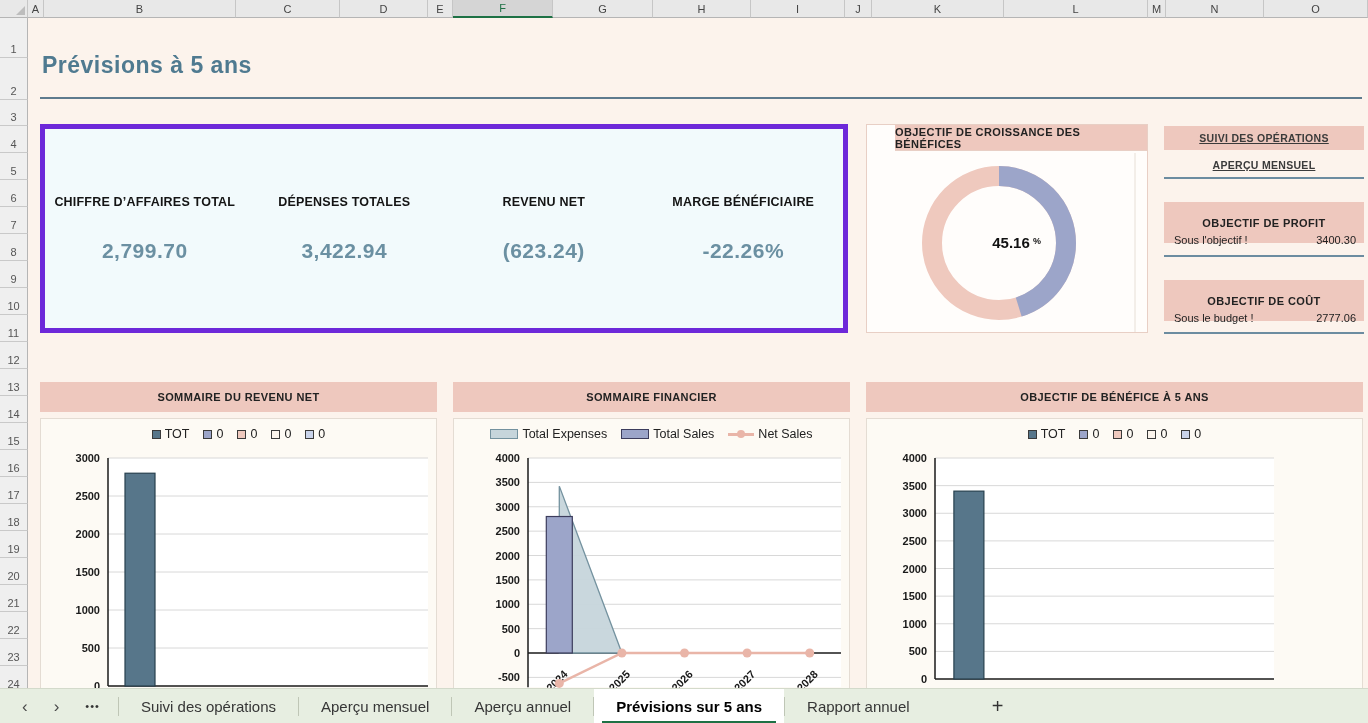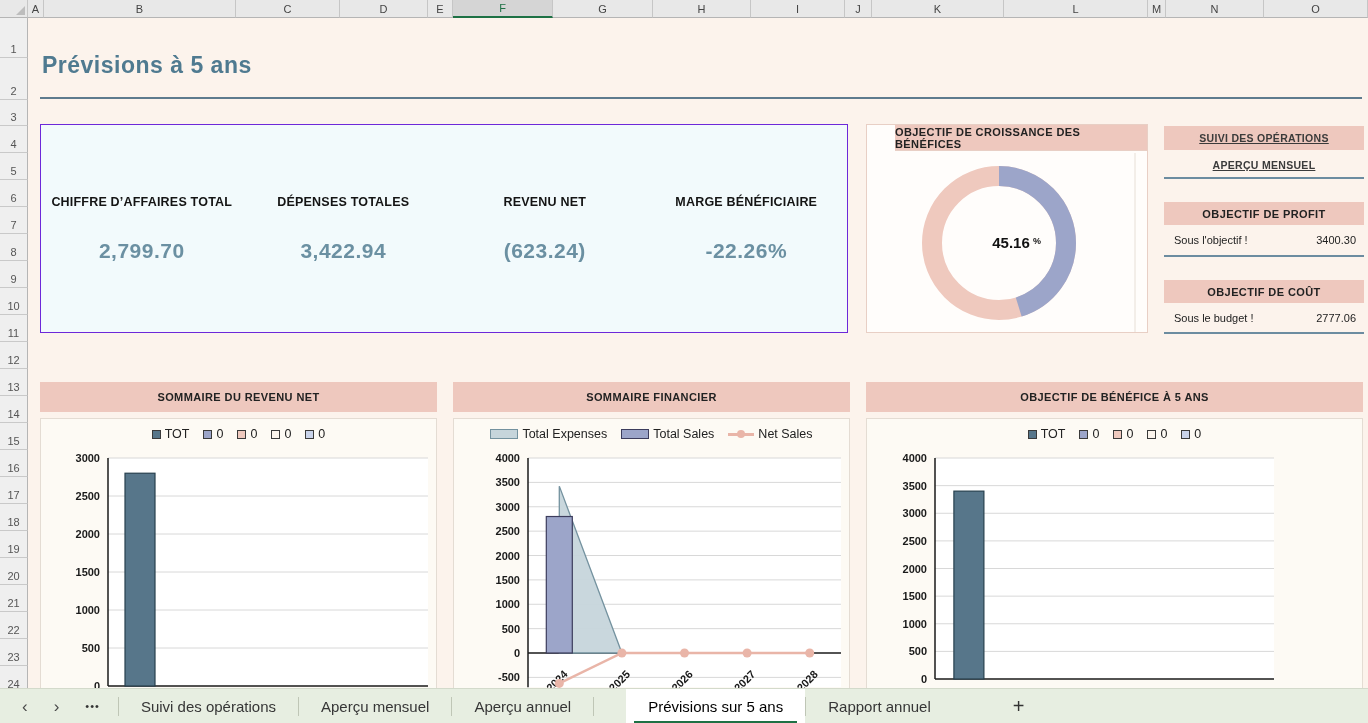--- a/index.html
+++ b/index.html
@@ -32,7 +32,7 @@
   
   .kpi-panel{
     position:absolute;left:12px;top:106px;width:808px;height:209px;box-sizing:border-box;
-    background:#F2FAFC;border:1px solid #6d28d9;display:flex;align-items:center;
+    background:#F2FAFC;border:5px solid #6d28d9;display:flex;align-items:center;
   }
   .kpi-cell{flex:1;display:flex;flex-direction:column;align-items:center;}
   .kpi-label{font-size:12.5px;font-weight:bold;color:#141414;letter-spacing:0.2px;margin-bottom:30px;}

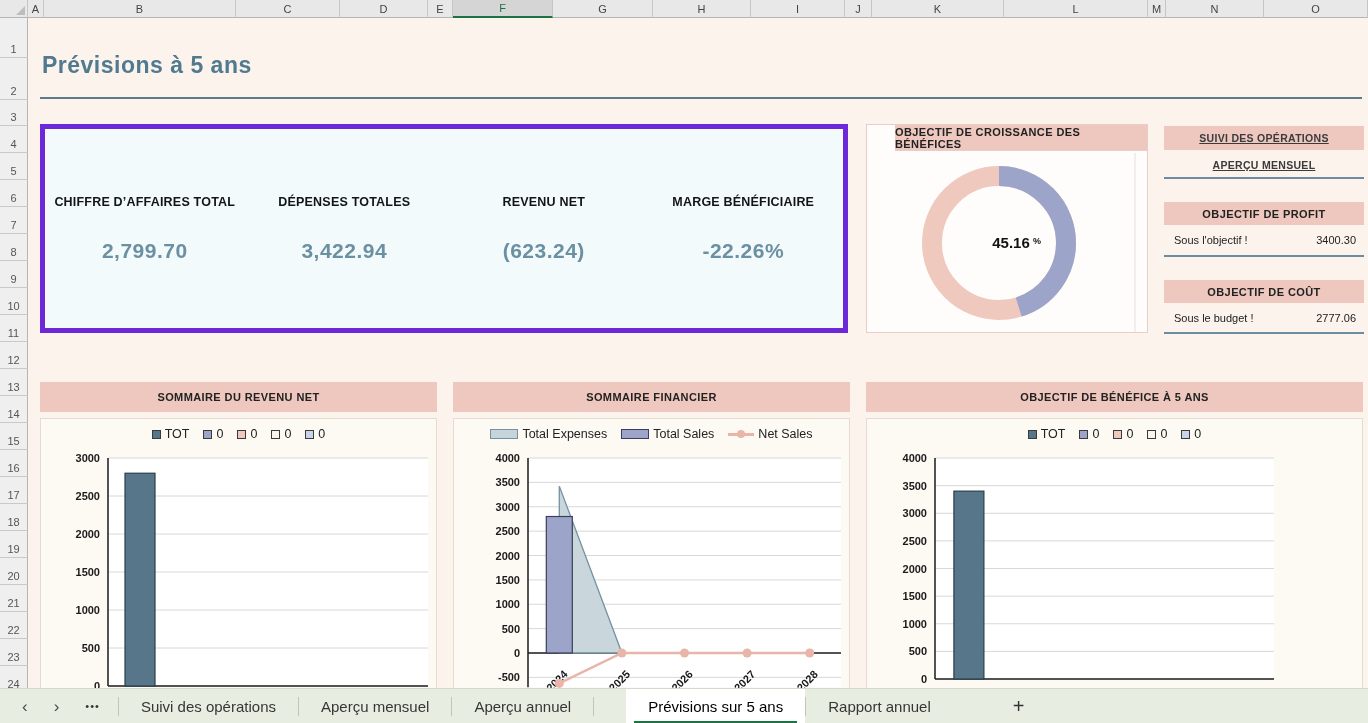--- a/index.html
+++ b/index.html
@@ -50,7 +50,7 @@
   .ops-link-bar{position:absolute;left:0;width:100%;height:24px;background:#EEC8BE;display:flex;align-items:center;justify-content:center;}
   .ops-link{font-size:10.5px;font-weight:bold;color:#3B3B3B;text-decoration:underline;letter-spacing:0.3px;cursor:pointer;}
   .ops-rule{position:absolute;left:0;width:100%;height:2px;background:#6C8CA0;}
-  .ops-header{position:absolute;left:0;width:100%;height:23px;}
+  .ops-header{position:absolute;left:0;width:100%;height:41px;}
   .ops-row{position:absolute;left:0;width:100%;height:16px;display:flex;justify-content:space-between;align-items:flex-start;}
   .ops-status{font-size:11px;color:#222;padding-left:10px;}
   .ops-value{font-size:11px;color:#222;padding-right:8px;}

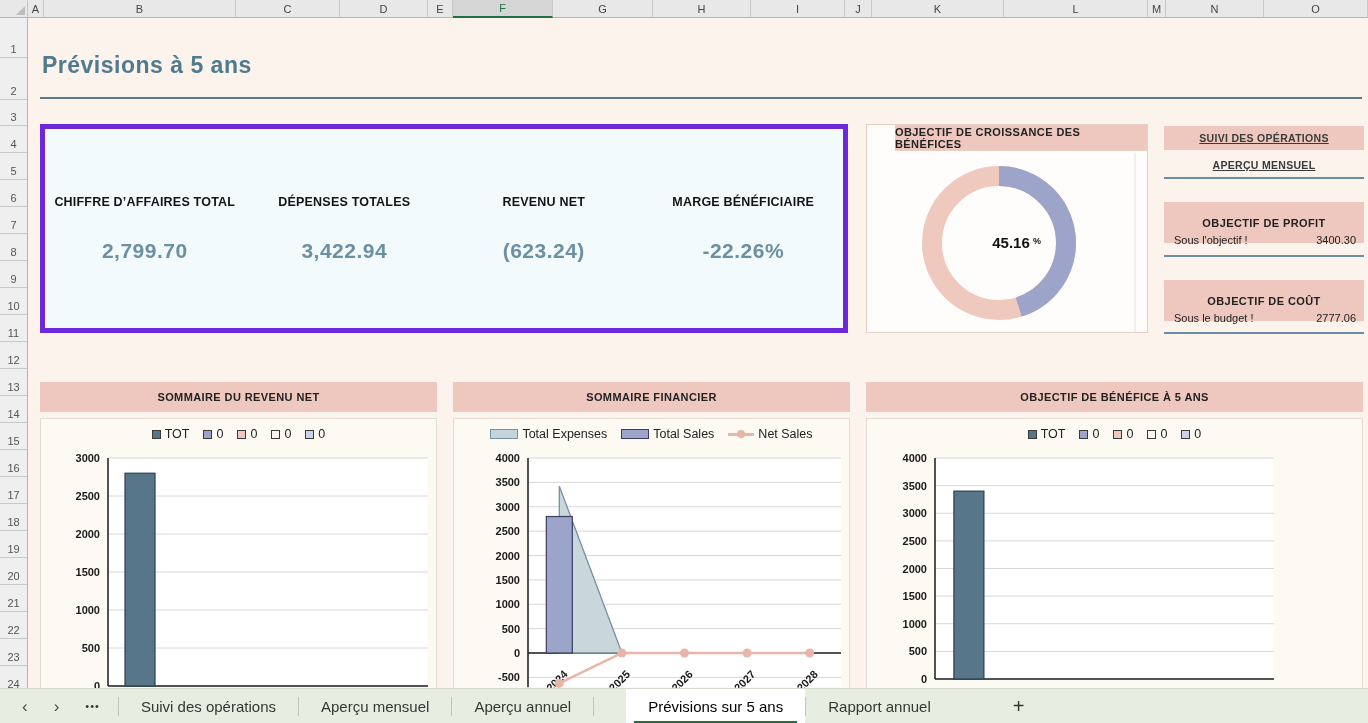--- a/index.html
+++ b/index.html
@@ -81,7 +81,7 @@
     display:flex;align-items:center;padding:0 22px;font-size:15px;color:#363636;cursor:pointer;position:relative;
   }
   .tab-sep{width:1px;background:#BFC6B6;margin:8px 0;}
-  .tab.active{background:#FFFFFF;font-weight:normal;color:#000;margin-left:32px;}
+  .tab.active{background:#FFFFFF;font-weight:bold;color:#000;}
   .tab.active::after{content:"";position:absolute;left:8px;right:8px;bottom:0;height:3px;background:#1E7145;}
   .tab-add{display:flex;align-items:center;padding:0 60px;font-size:20px;color:#333;cursor:pointer;}
 </style>

